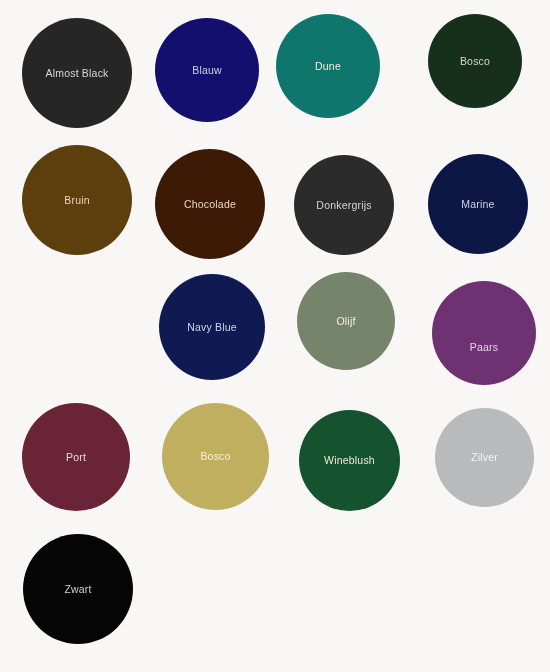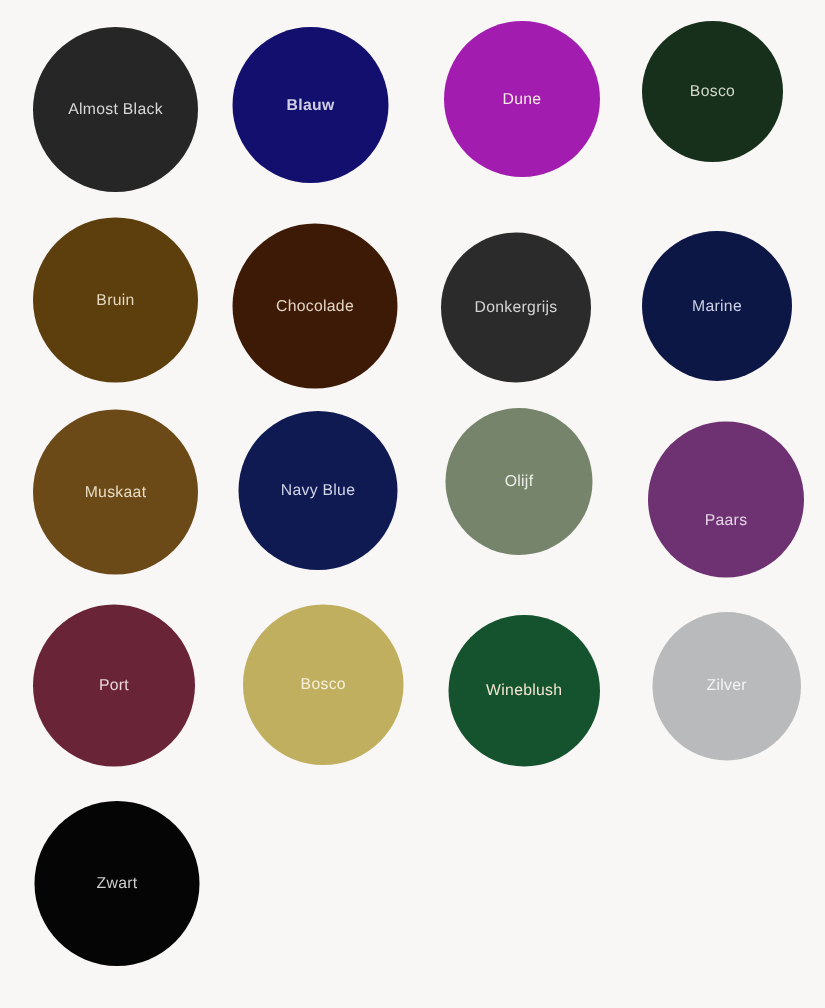--- a/index.html
+++ b/index.html
@@ -48,7 +48,7 @@
       <span class="swatch-label" style="color: rgb(216, 216, 216);">Almost Black</span>
     </div>
     <div class="swatch" style="left: 155px; top: 18px; width: 104px; height: 104px; background: rgb(19, 15, 110);">
-      <span class="swatch-label" style="color: rgb(207, 208, 230); font-weight: bold;">Blauw</span>
+      <span class="swatch-label" style="color: rgb(207, 208, 230);">Blauw</span>
     </div>
     <div class="swatch" style="left: 296px; top: 14px; width: 104px; height: 104px; background: #a21caf;">
       <span class="swatch-label" style="color: rgb(246, 235, 224);">Dune</span>

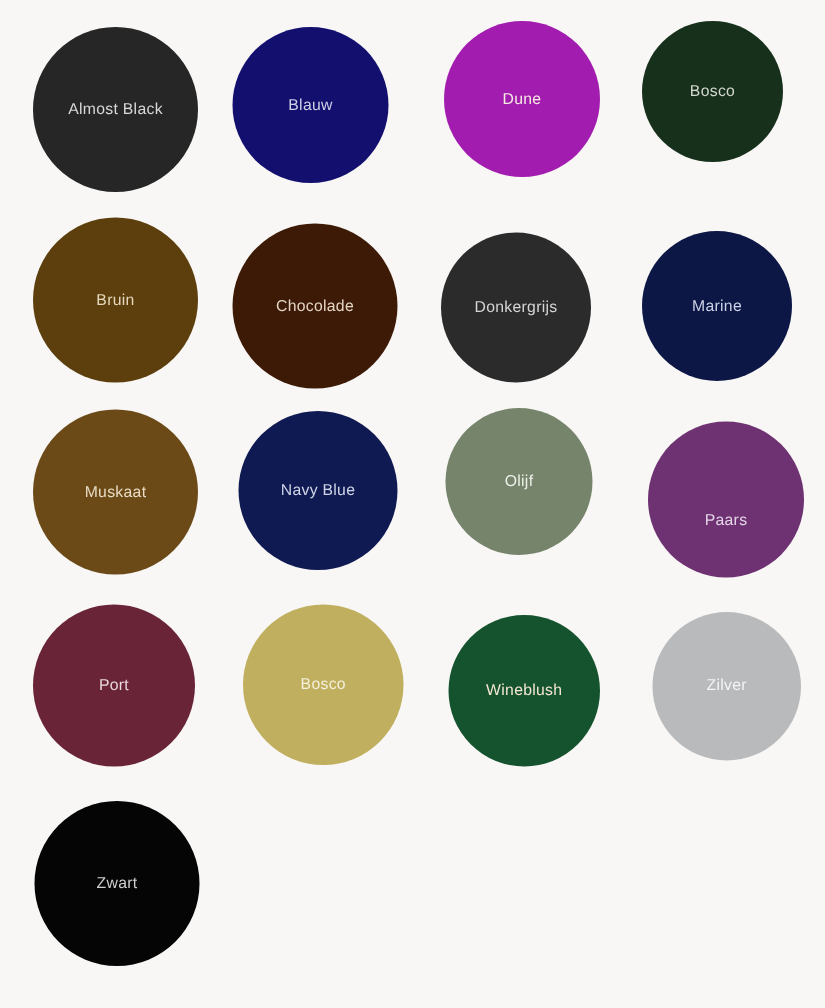--- a/index.html
+++ b/index.html
@@ -50,7 +50,7 @@
     <div class="swatch" style="left: 155px; top: 18px; width: 104px; height: 104px; background: rgb(19, 15, 110);">
       <span class="swatch-label" style="color: rgb(207, 208, 230);">Blauw</span>
     </div>
-    <div class="swatch" style="left: 296px; top: 14px; width: 104px; height: 104px; background: #a21caf;">
+    <div class="swatch" style="left: 276px; top: 14px; width: 104px; height: 104px; background: #0f766e;">
       <span class="swatch-label" style="color: rgb(246, 235, 224);">Dune</span>
     </div>
     <div class="swatch" style="left: 428px; top: 14px; width: 94px; height: 94px; background: rgb(23, 48, 27);">

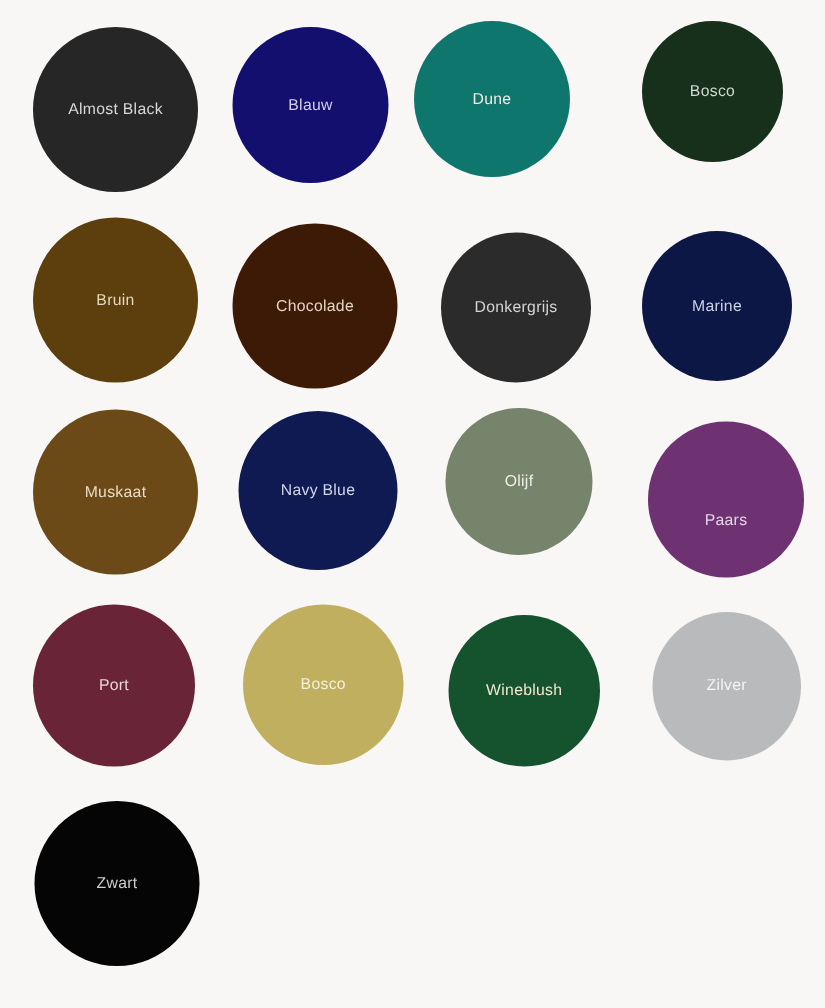--- a/index.html
+++ b/index.html
@@ -68,9 +68,6 @@
     <div class="swatch" style="left: 428px; top: 154px; width: 100px; height: 100px; background: rgb(13, 23, 69);">
       <span class="swatch-label" style="color: rgb(204, 210, 230);">Marine</span>
     </div>
-    <div class="swatch" style="left: 22px; top: 273px; width: 110px; height: 110px; background: rgb(107, 74, 24);">
-      <span class="swatch-label" style="color: rgb(232, 220, 196);">Muskaat</span>
-    </div>
     <div class="swatch" style="left: 159px; top: 274px; width: 106px; height: 106px; background: rgb(16, 26, 82);">
       <span class="swatch-label" style="color: rgb(208, 213, 232);">Navy Blue</span>
     </div>

